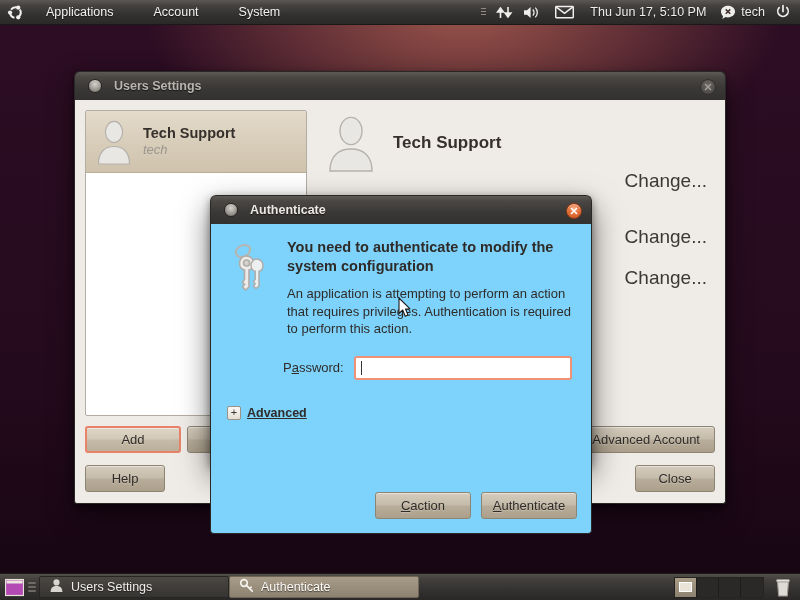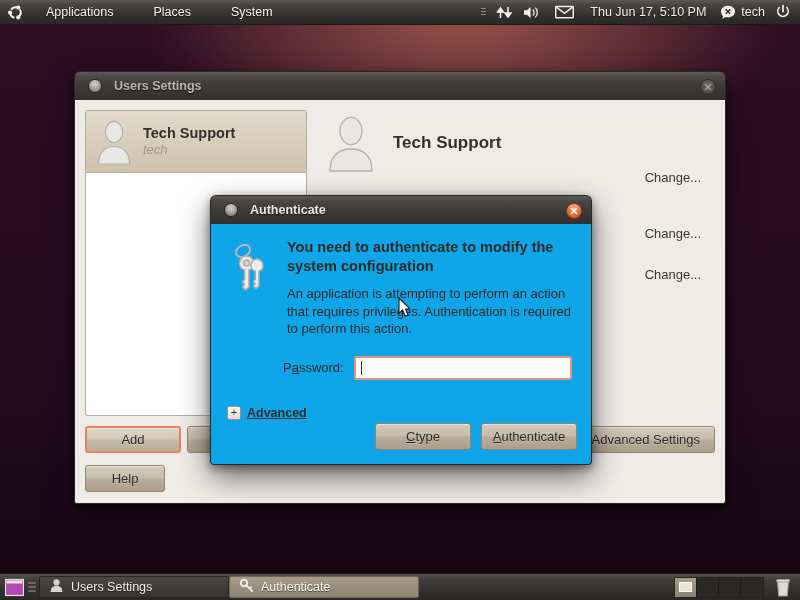--- a/index.html
+++ b/index.html
@@ -289,7 +289,7 @@
         </svg>
       </div>
       <div class="panel-menu">Applications</div>
-      <div class="panel-menu">Places</div>
+      <div class="panel-menu">Account</div>
       <div class="panel-menu">System</div>
     </div>
 

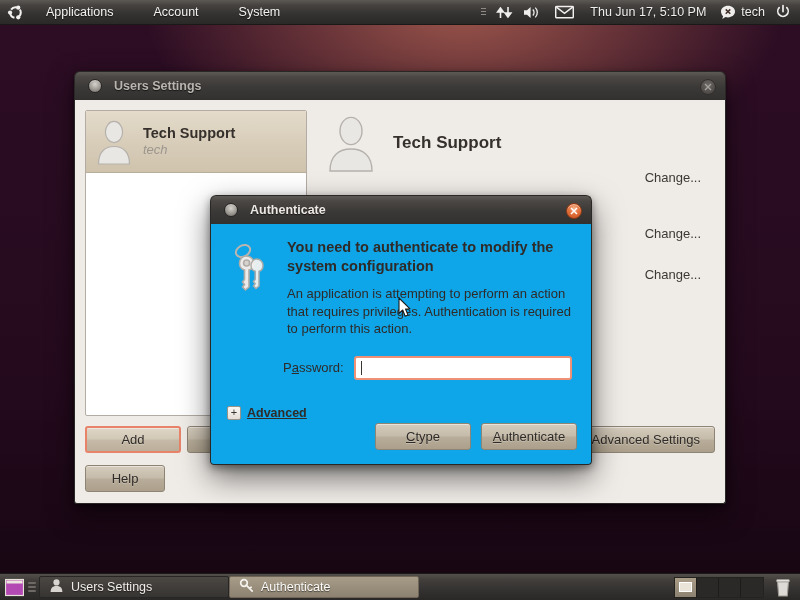--- a/index.html
+++ b/index.html
@@ -133,8 +133,8 @@
   .detail-name { font-size: 17px; font-weight: bold; color: #35302c; }
 
   .change-link {
-    position: absolute; right: 14px;
-    font-size: 13px; color: #3c3835;
+    position: absolute; right: 8px;
+    font-size: 19px; color: #3c3835;
   }
   .change-1 { top: 60px; }
   .change-2 { top: 116px; }

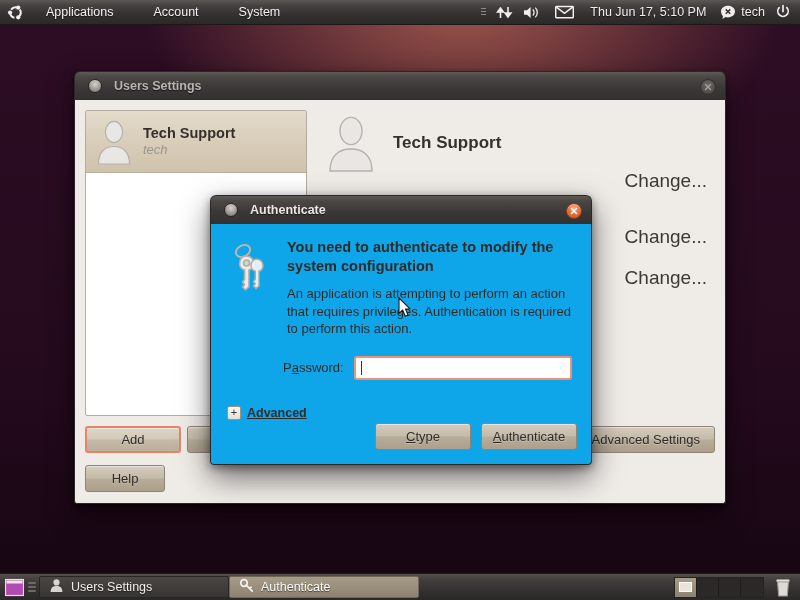--- a/index.html
+++ b/index.html
@@ -179,10 +179,10 @@
     box-shadow: 0 12px 30px rgba(0,0,0,0.55), 0 3px 8px rgba(0,0,0,0.4);
   }
   .dlg-body {
-    background: #0ea5e9;
+    background: #7dd3fc;
     border: 1px solid #2a2826; border-top: none;
     border-radius: 0 0 4px 4px;
-    height: 241px; padding: 14px 16px 12px 16px;
+    height: 310px; padding: 14px 16px 12px 16px;
     position: relative;
   }
   .dlg-top { display: flex; gap: 14px; }

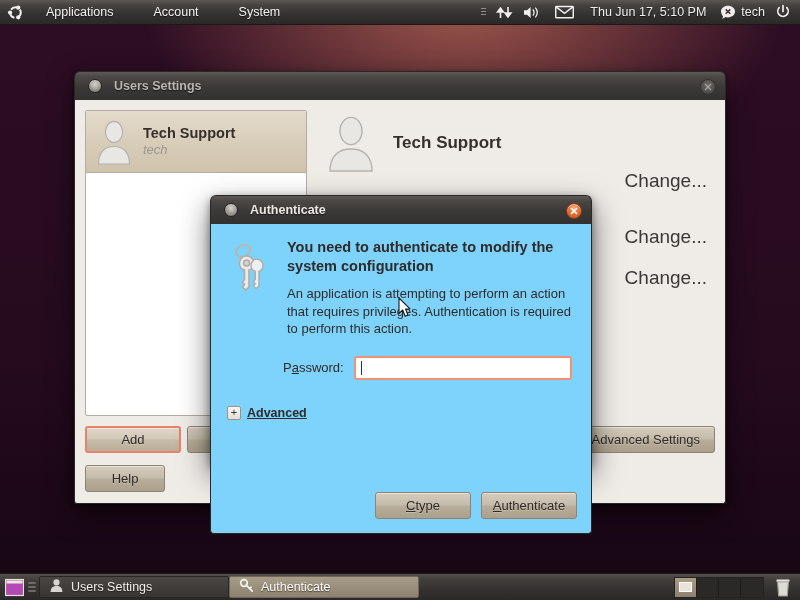--- a/index.html
+++ b/index.html
@@ -391,7 +391,7 @@
       <div class="btn-row">
         <div class="btn btn-add focused">Add</div>
         <div class="btn btn-remove"></div>
-        <div class="btn btn-advanced">Advanced Settings</div>
+        <div class="btn btn-advanced">Advanced Account</div>
       </div>
 
       <div class="btn-row2">

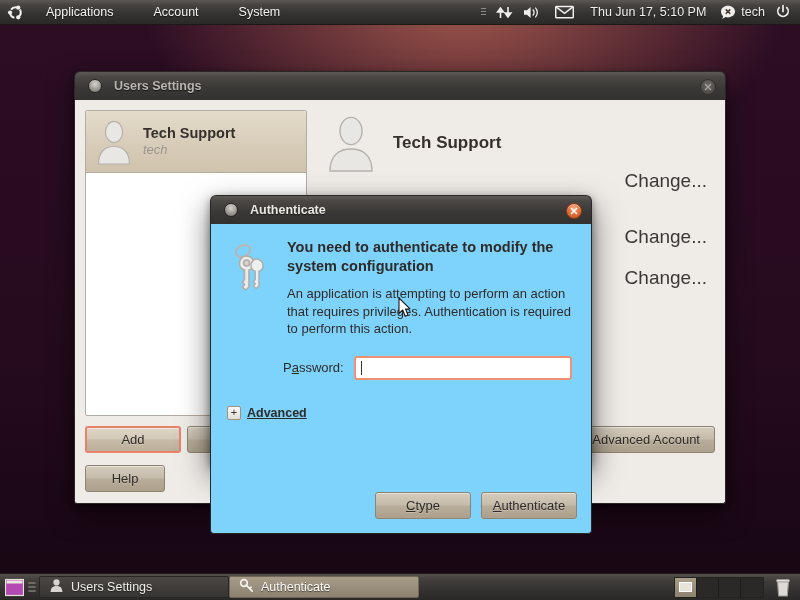--- a/index.html
+++ b/index.html
@@ -396,6 +396,7 @@
 
       <div class="btn-row2">
         <div class="btn btn-help">Help</div>
+        <div class="btn btn-close">Close</div>
       </div>
     </div>
   </div>

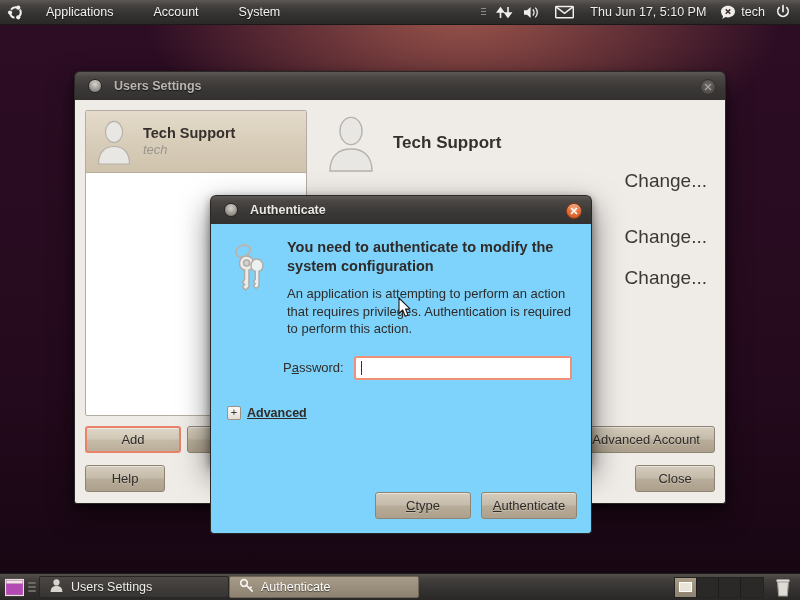--- a/index.html
+++ b/index.html
@@ -447,7 +447,7 @@
       <div class="dlg-btn-row">
         <div class="btn dlg-btn">
             <u>C</u>
-            <span>type</span>
+            <span>action</span>
           </div>
         <div class="btn dlg-btn">
             <u>A</u>

